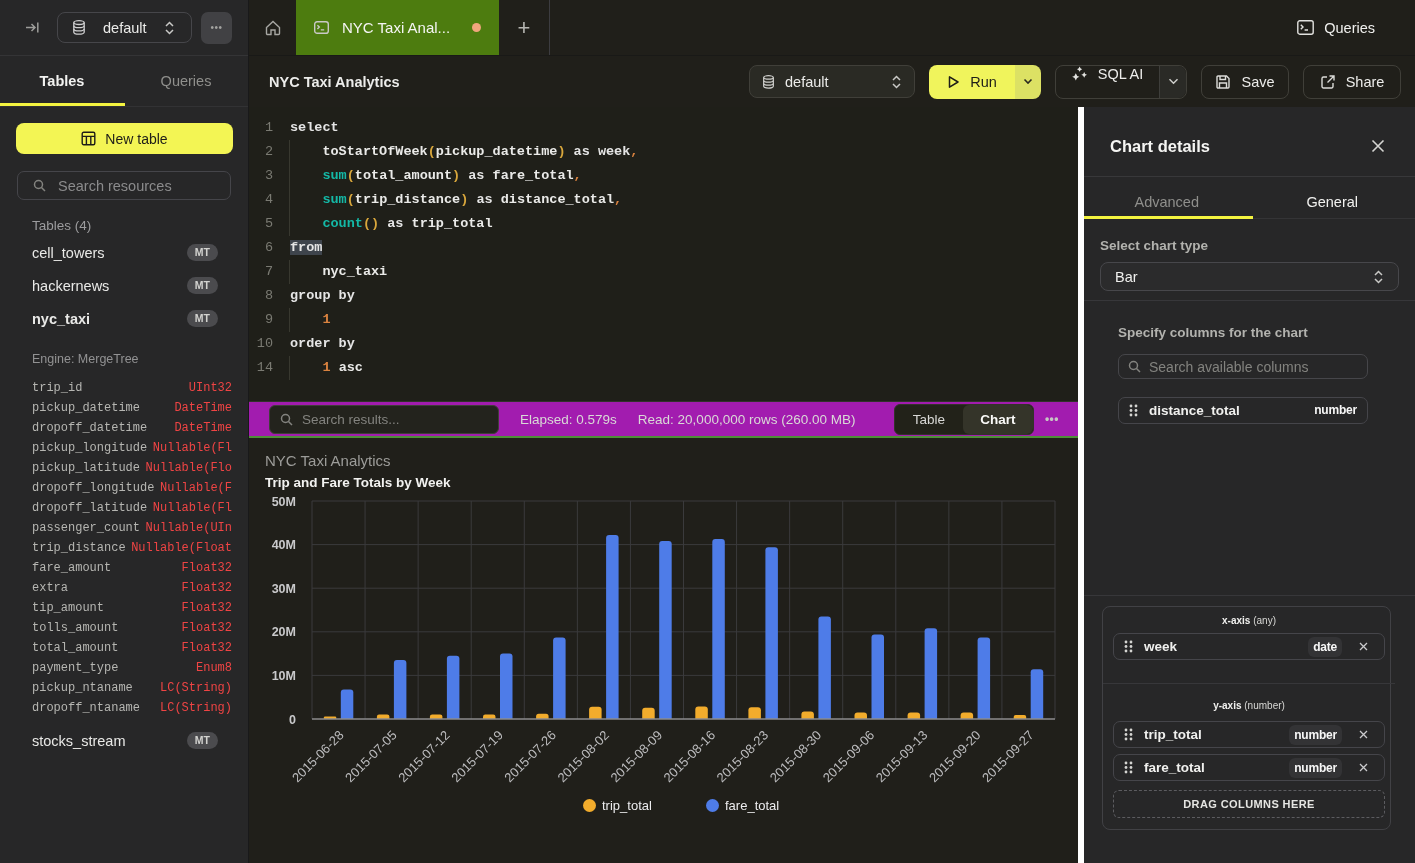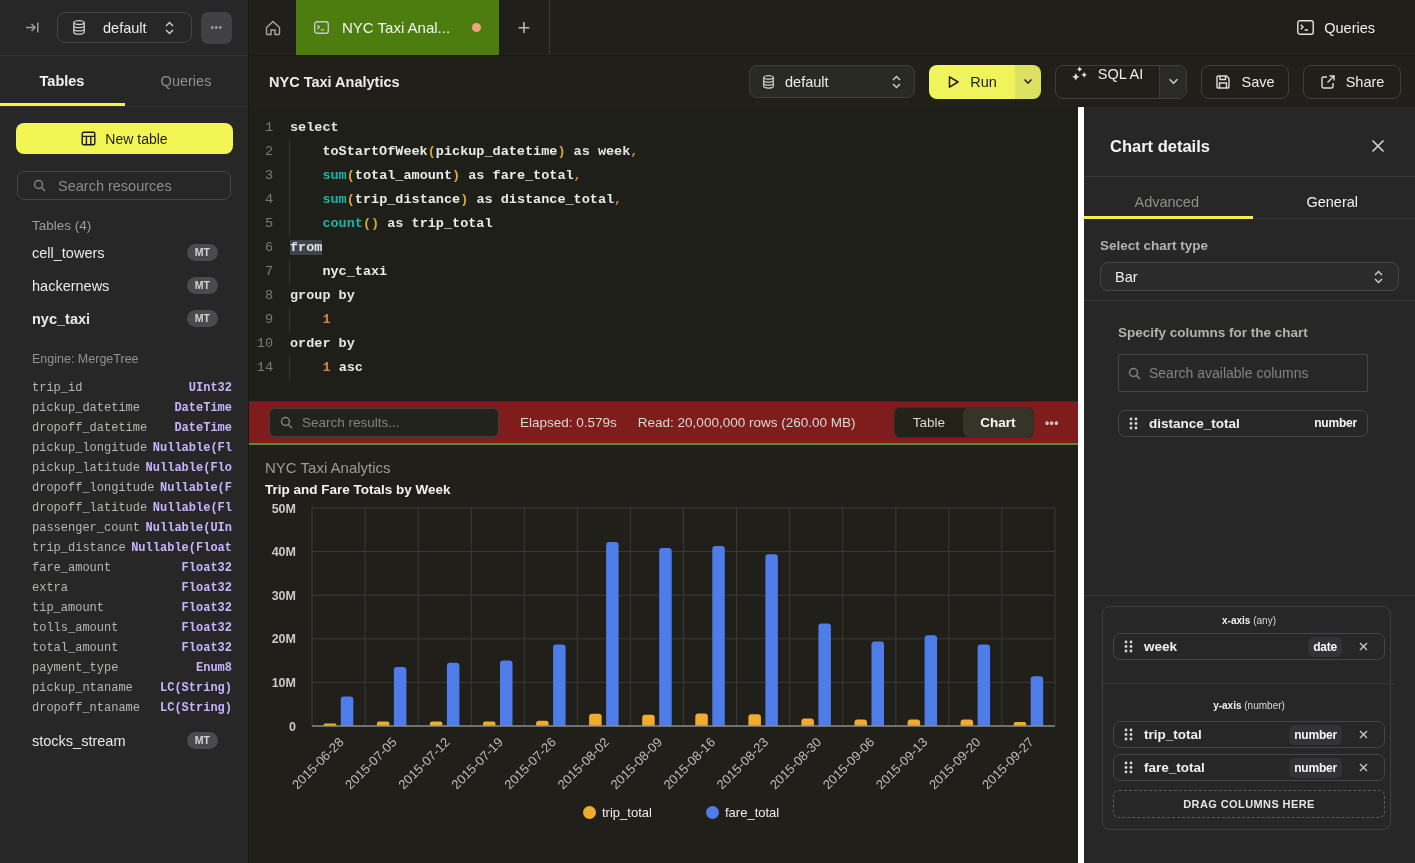--- a/index.html
+++ b/index.html
@@ -91,7 +91,7 @@
   .rp-sel { height:29px; border:1px solid #47474b; border-radius:8px; background:#2b2b2c; display:flex; align-items:center; padding:0 14px; margin-top:9px; }
   .rp-sel .lbl { flex:1; font-size:14.5px; color:#f0f0ee; }
   .rp-div { height:1px; background:#37373a; margin:9px -16px 0; }
-  .rp-search { height:38px; border:1px solid #46464a; border-radius:1px; display:flex; align-items:center; padding:0 9px; gap:8px; color:#83837f; font-size:14px; margin-top:14px; }
+  .rp-search { height:25px; border:1px solid #46464a; border-radius:7px; display:flex; align-items:center; padding:0 9px; gap:8px; color:#83837f; font-size:14px; margin-top:14px; }
   .colrow { height:27px; border:1px solid #45454a; border-radius:7px; display:flex; align-items:center; padding:0 10px; gap:11px; margin-top:18px; }
   .colrow .nm { flex:1; font-size:13.5px; font-weight:600; color:#f0f0ee; }
   .badge { background:#333335; border-radius:6px; color:#f7f7f7; font-size:12px; font-weight:700; letter-spacing:-0.2px; padding:3px 5px 3px; }

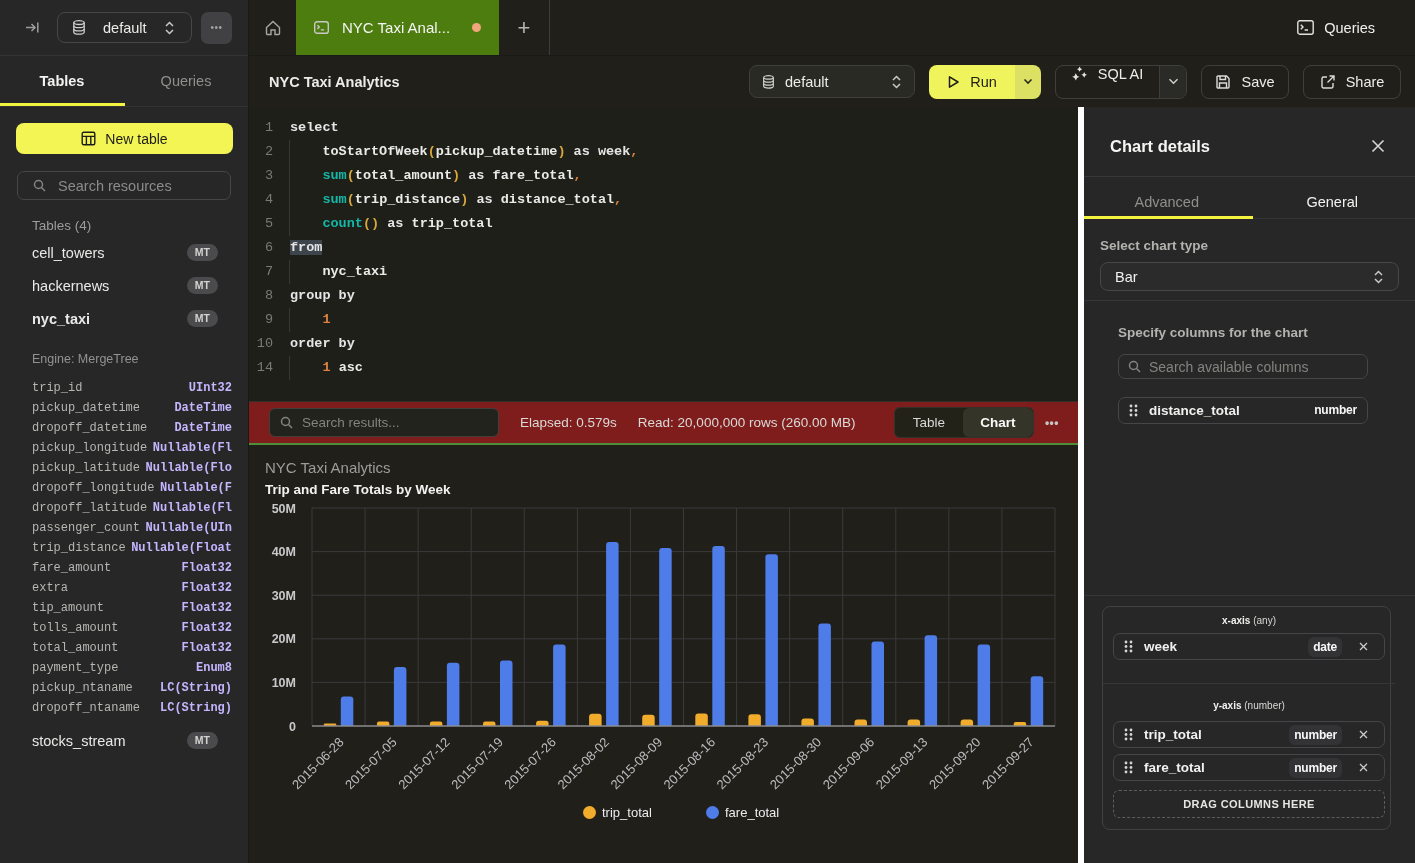--- a/index.html
+++ b/index.html
@@ -29,7 +29,7 @@
   .cols { font-family:"Liberation Mono", monospace; font-size:12px; margin-top:12px; }
   .col-row { display:flex; height:20px; line-height:20px; }
   .col-row .cn { color:#b6b6b2; white-space:pre; }
-  .col-row .ct { margin-left:auto; color:#c4b5fd; white-space:pre;font-weight:bold; }
+  .col-row .ct { margin-left:auto; color:#ef4444; white-space:pre; }
   
   .main { flex:1; display:flex; flex-direction:column; }
   .tabstrip { height:56px; background:#201f1a; display:flex; align-items:stretch; border-bottom:1px solid #191917; }

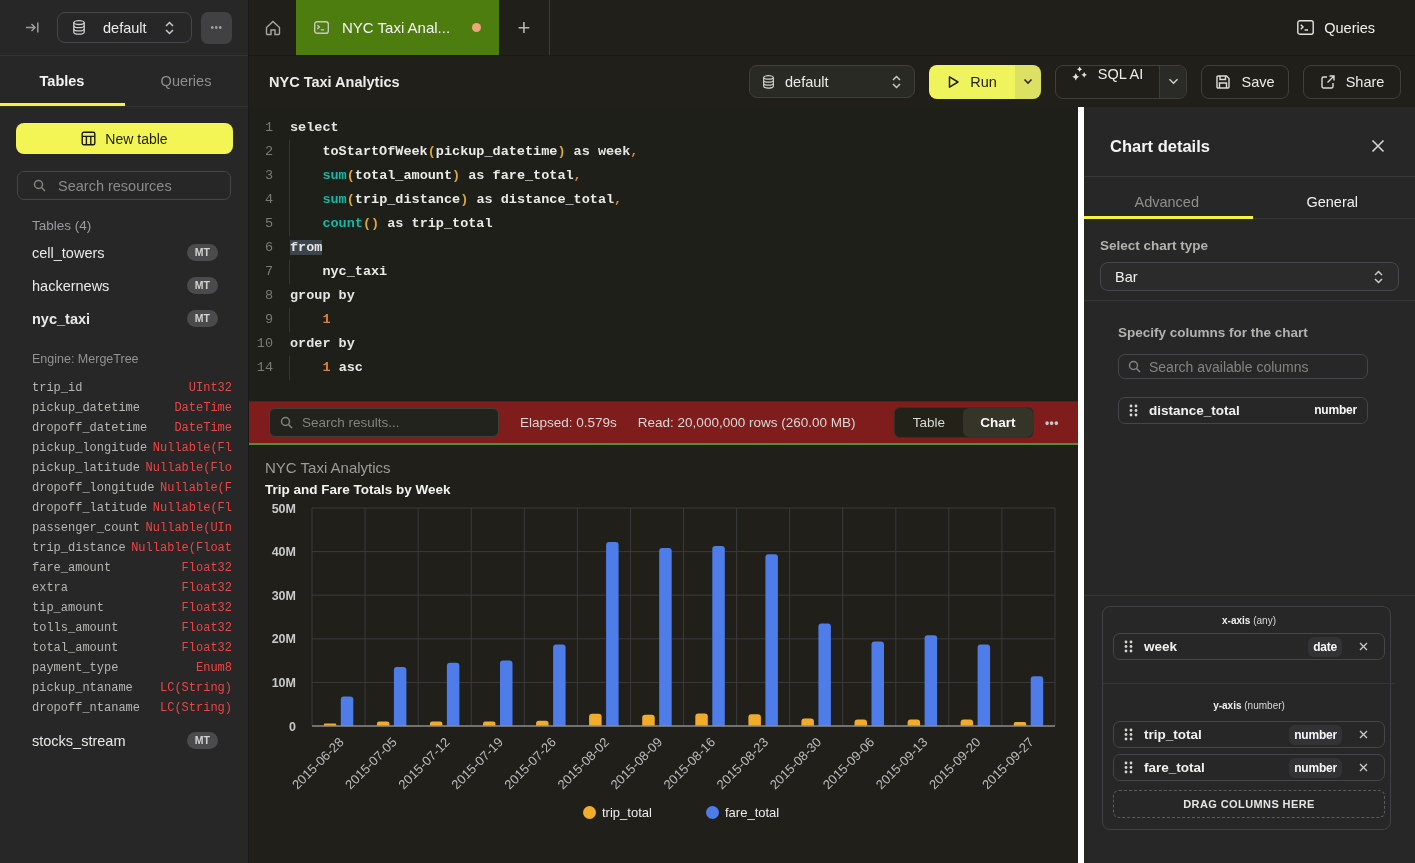--- a/index.html
+++ b/index.html
@@ -66,7 +66,7 @@
   .sel-from { background:#3e444c; }
   .indent-guide { position:absolute; left:40px; width:1px; background:#38382f; }
   
-  .results { height:42px; background:#7f1d1d; border-top:1px solid #31312a; display:flex; align-items:center; padding:0 19px 0 20px; }
+  .results { height:35px; background:#a21caf; border-top:1px solid #31312a; display:flex; align-items:center; padding:0 19px 0 20px; }
   .res-search { width:230px; height:29px; border:1px solid #403f39; border-radius:6px; background:#23231d; display:flex; align-items:center; padding:0 10px; gap:9px; color:#83837f; font-size:13.5px; }
   .res-meta { color:#d9d9d6; font-size:13.5px; margin-left:21px; }
   .seg { margin-left:auto; display:flex; height:31px; border-radius:6px; overflow:hidden; background:#222219; border:1px solid #33322b; }

